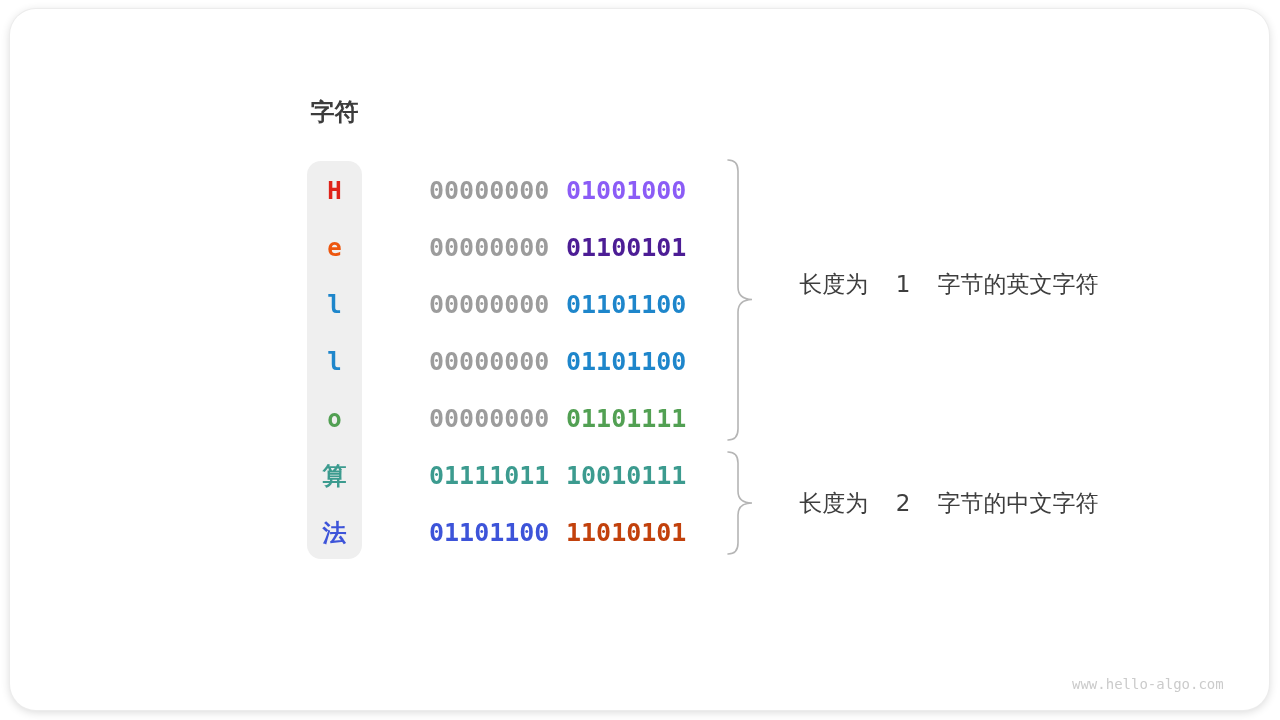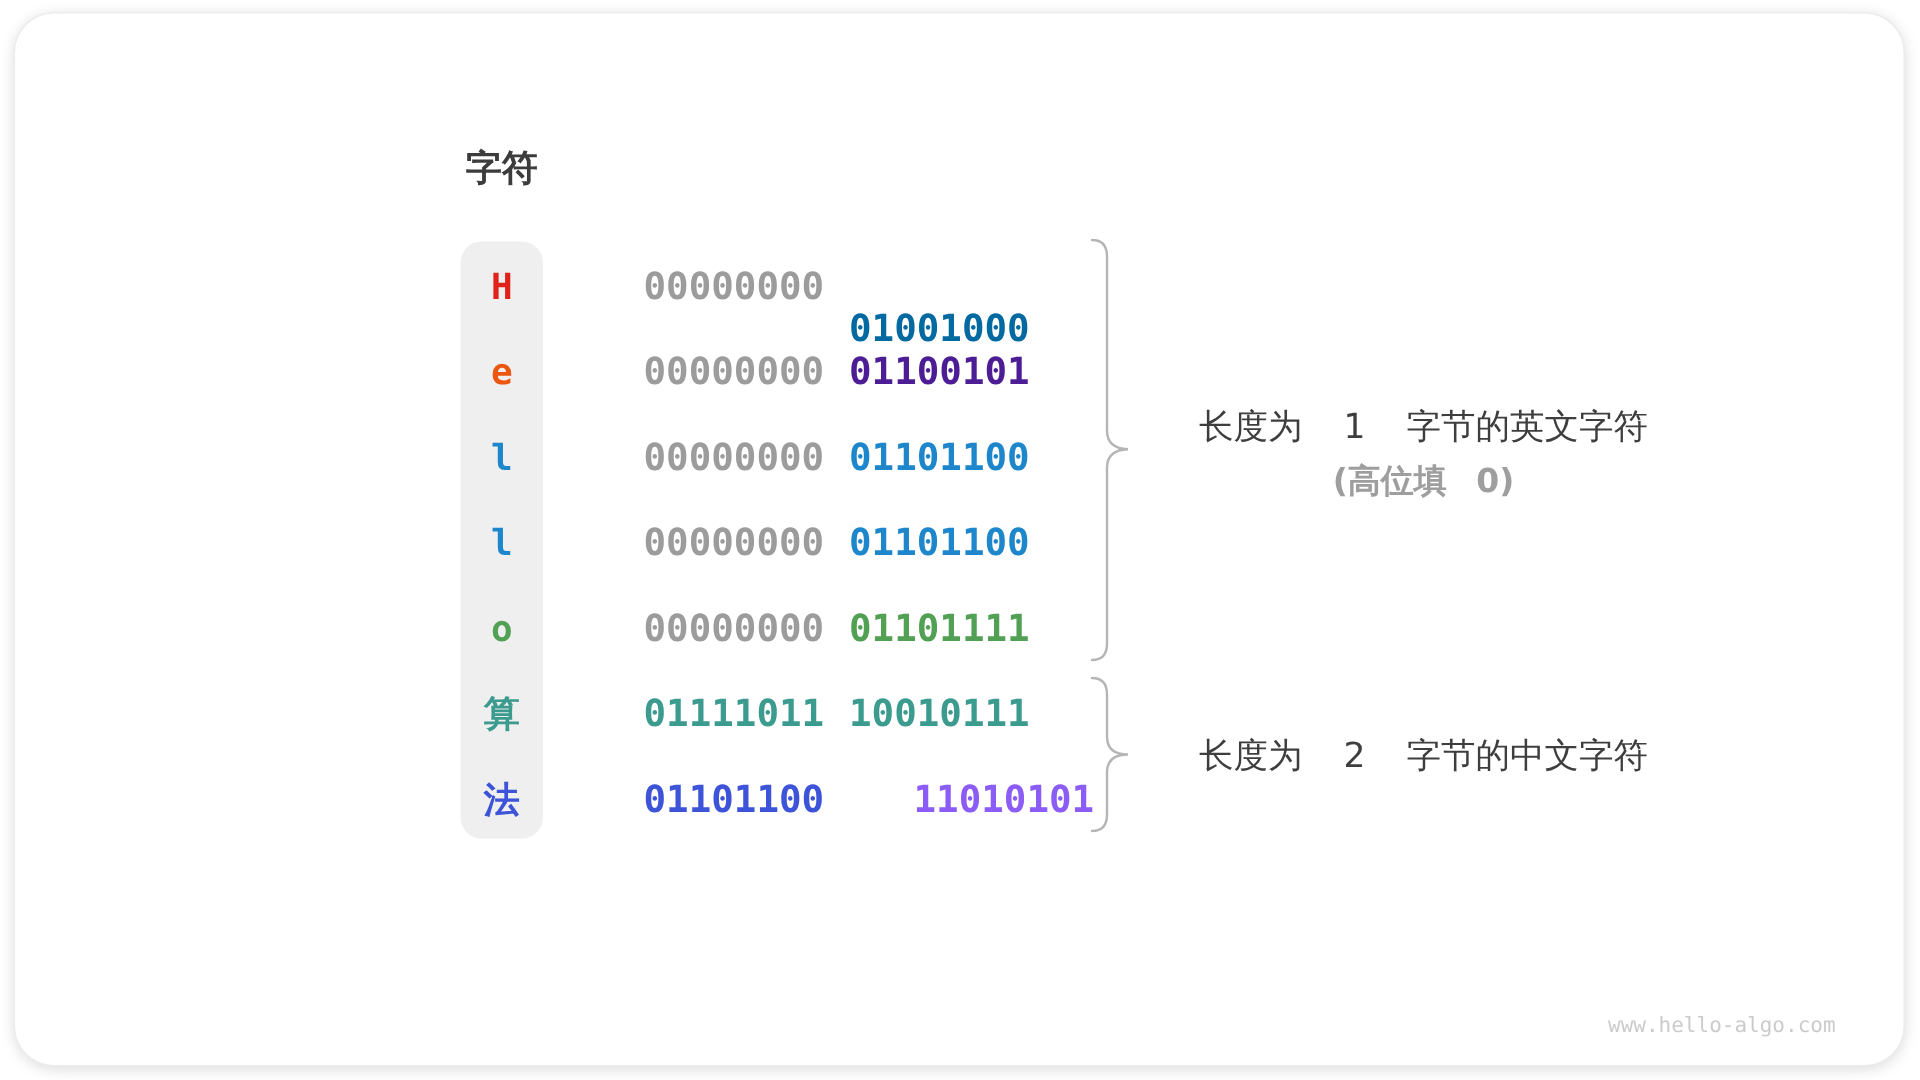--- a/index.html
+++ b/index.html
@@ -68,7 +68,7 @@
   <div class="row" style="top:178px">
     <span class="char-cell" style="color: rgb(223, 35, 26);">H</span>
     <span class="byte byte-high" style="color: rgb(156, 156, 156);">00000000</span>
-    <span class="byte byte-low" style="color: #0369a1; margin-top: 28px;">01001000</span>
+    <span class="byte byte-low" style="color: #8b5cf6;">01001000</span>
   </div>
   <div class="row" style="top:235px">
     <span class="char-cell" style="color: rgb(237, 86, 14);">e</span>

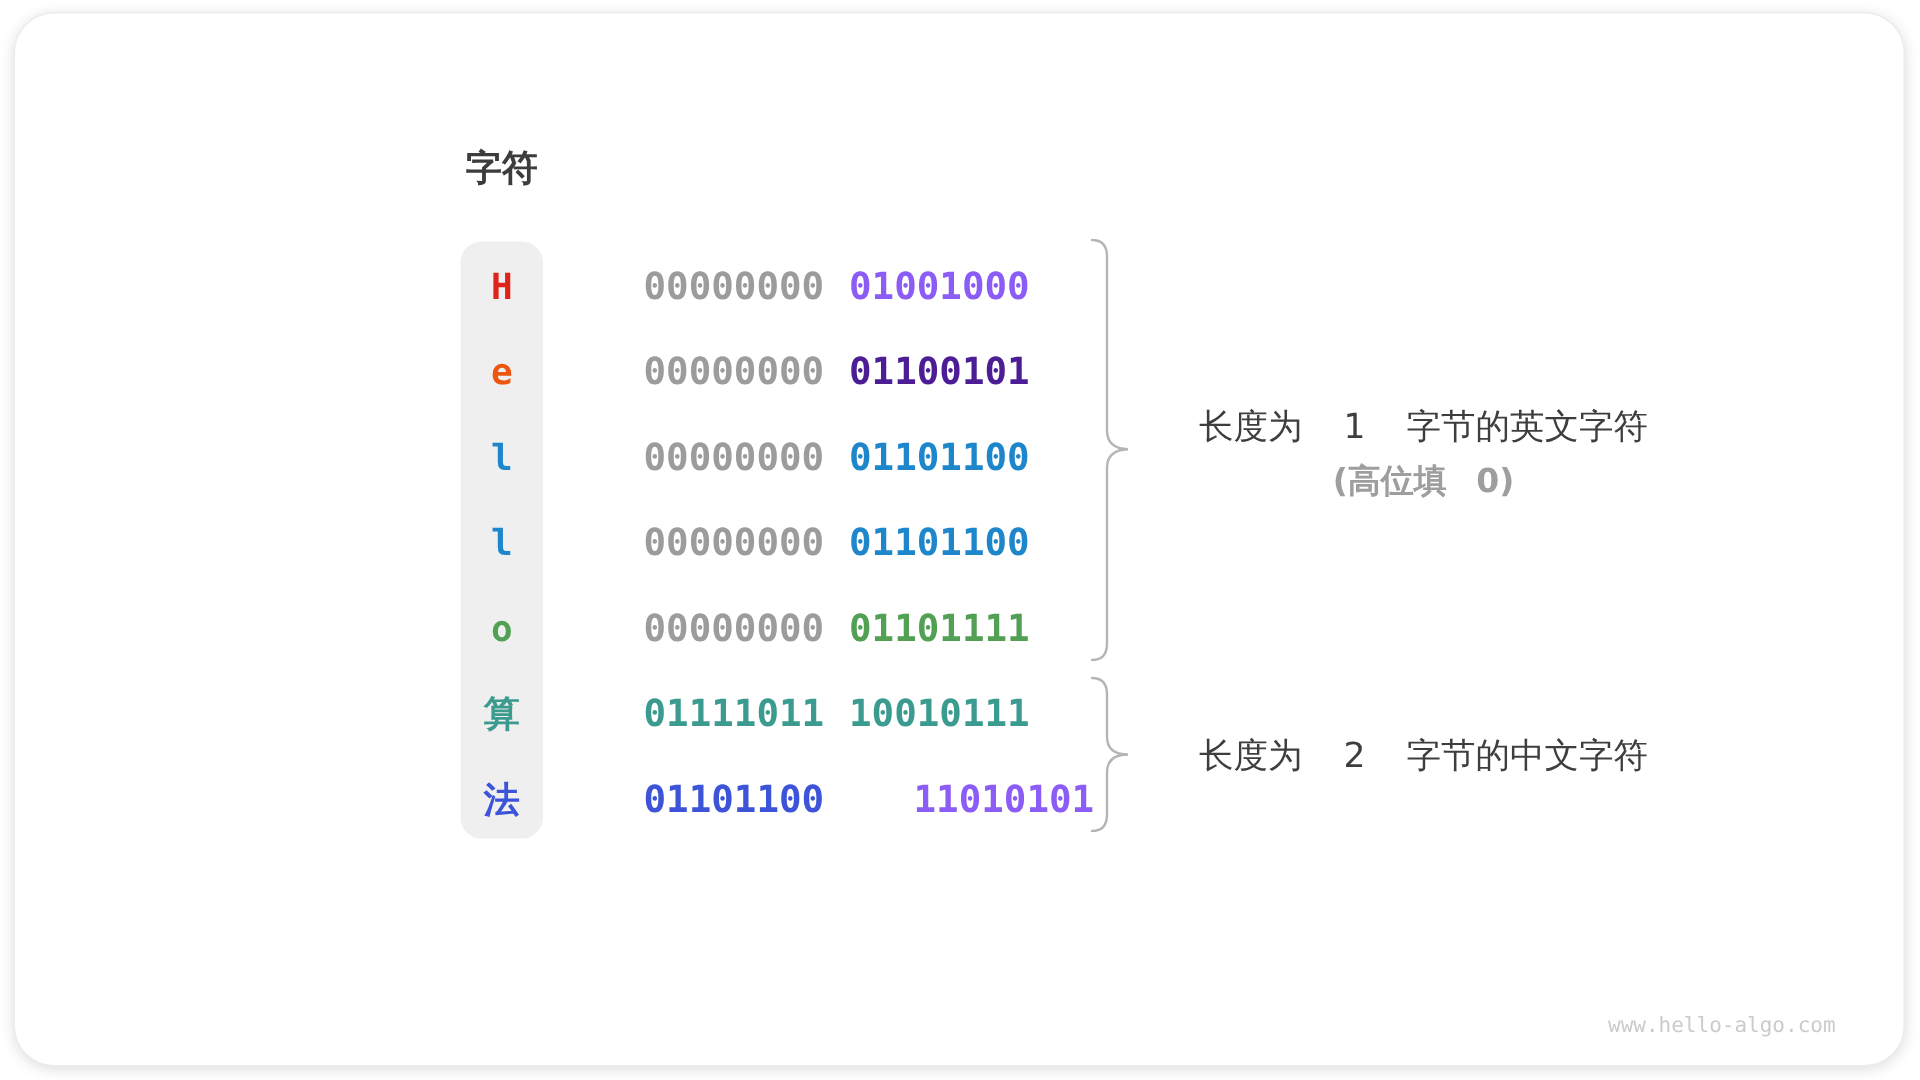--- a/index.html
+++ b/index.html
@@ -109,7 +109,6 @@
   </svg>
 
   <div class="ann" style="top:269px">长度为 1 字节的英文字符</div>
-  <div class="ann ann-muted" style="top:306px">(高位填 0)</div>
   <div class="ann" style="top:488px">长度为 2 字节的中文字符</div>
 
   <div class="watermark">www.hello-algo.com</div>

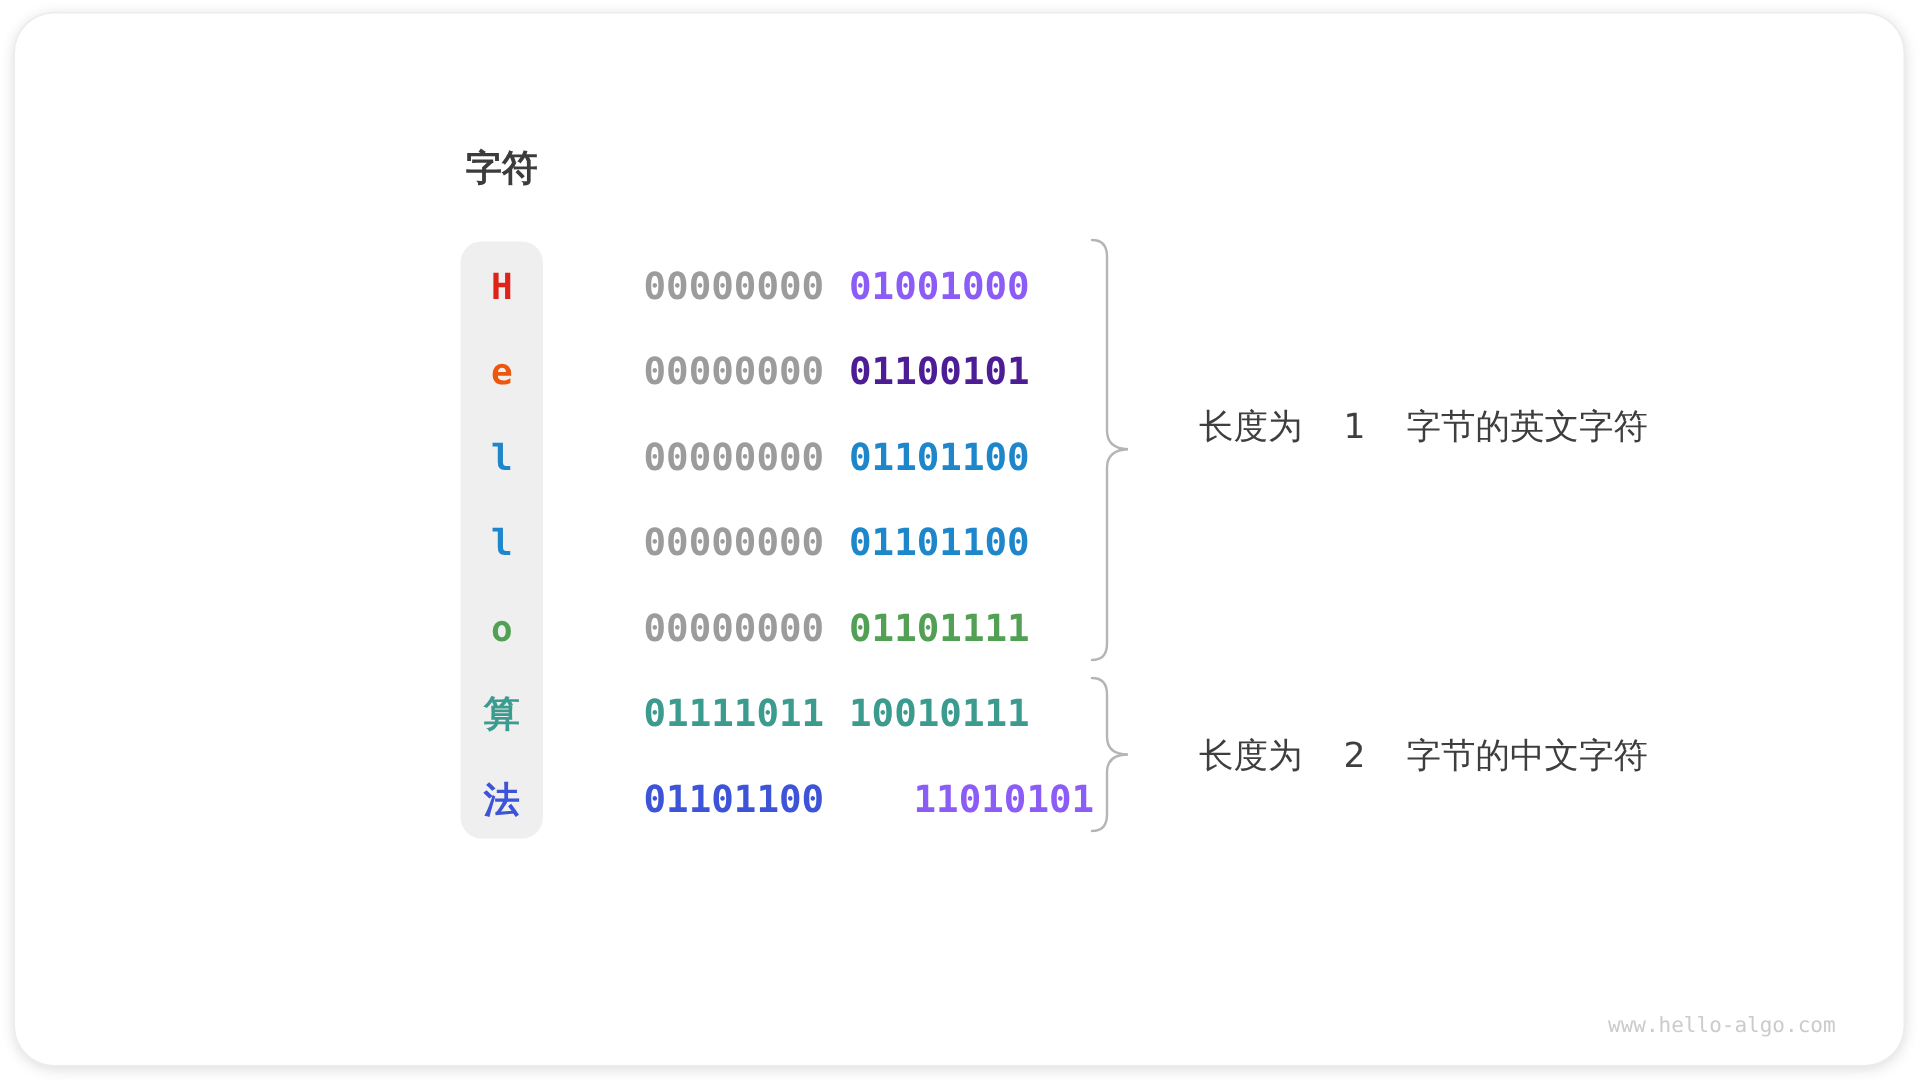--- a/index.html
+++ b/index.html
@@ -98,7 +98,7 @@
   <div class="row" style="top:520px">
     <span class="char-cell" style="color: rgb(61, 84, 217);">法</span>
     <span class="byte byte-high" style="color: rgb(61, 84, 217);">01101100</span>
-    <span class="byte byte-low" style="color: #8b5cf6; margin-left: 43px;">11010101</span>
+    <span class="byte byte-low" style="color: #c2410c;">11010101</span>
   </div>
 
   <svg class="brace" style="left:725px; top:159px;" width="30" height="282" viewBox="0 0 30 282">

